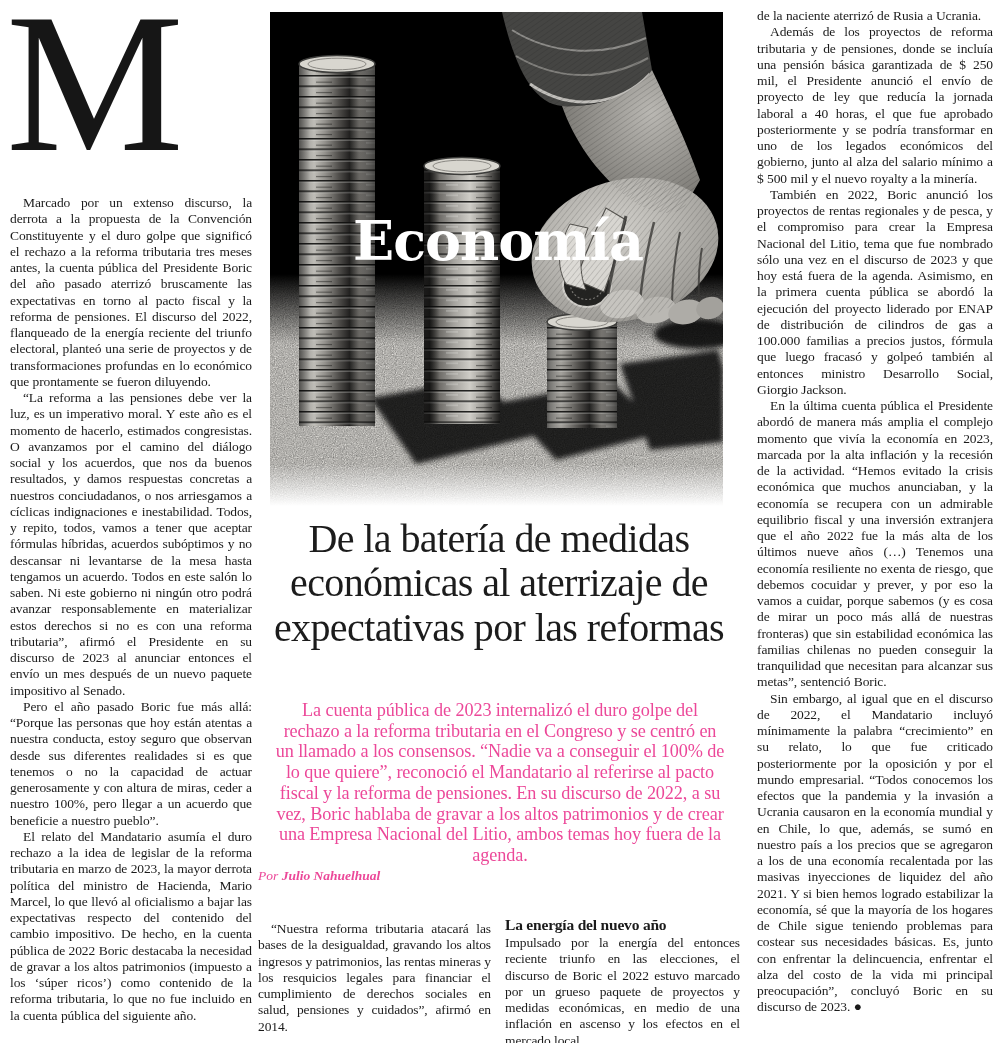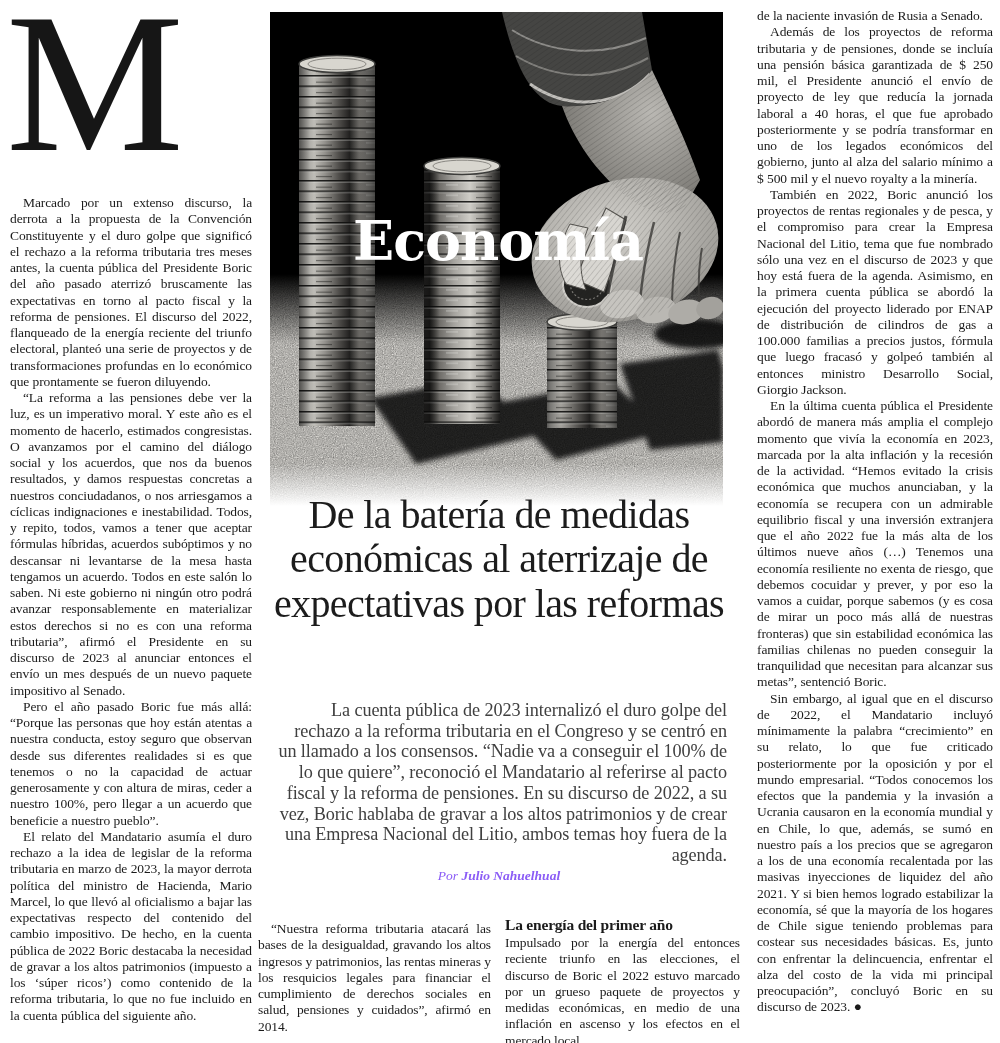--- a/index.html
+++ b/index.html
@@ -181,7 +181,7 @@
   </div>
 
   <div class="coltext col-right">
-    <p class="noindent">de la naciente invasión de Rusia a Senado.</p>
+    <p class="noindent">de la naciente aterrizó de Rusia a Ucrania.</p>
     <p>Además de los proyectos de reforma tributaria y de pensiones, donde se incluía una pensión básica garantizada de $ 250 mil, el Presidente anunció el envío de proyecto de ley que reducía la jornada laboral a 40 horas, el que fue aprobado posteriormente y se podría transformar en uno de los legados económicos del gobierno, junto al alza del salario mínimo a $ 500 mil y el nuevo royalty a la minería.</p>
     <p>También en 2022, Boric anunció los proyectos de rentas regionales y de pesca, y el compromiso para crear la Empresa Nacional del Litio, tema que fue nombrado sólo una vez en el discurso de 2023 y que hoy está fuera de la agenda. Asimismo, en la primera cuenta pública se abordó la ejecución del proyecto liderado por ENAP de distribución de cilindros de gas a 100.000 familias a precios justos, fórmula que luego fracasó y golpeó también al entonces ministro Desarrollo Social, Giorgio Jackson.</p>
     <p>En la última cuenta pública el Presidente abordó de manera más amplia el complejo momento que vivía la economía en 2023, marcada por la alta inflación y la recesión de la actividad. “Hemos evitado la crisis económica que muchos anunciaban, y la economía se recupera con un admirable equilibrio fiscal y una inversión extranjera que el año 2022 fue la más alta de los últimos nueve años (…) Tenemos una economía resiliente no exenta de riesgo, que debemos cocuidar y prever, y por eso la vamos a cuidar, porque sabemos (y es cosa de mirar un poco más allá de nuestras fronteras) que sin estabilidad económica las familias chilenas no pueden conseguir la tranquilidad que necesitan para alcanzar sus metas”, sentenció Boric.</p>

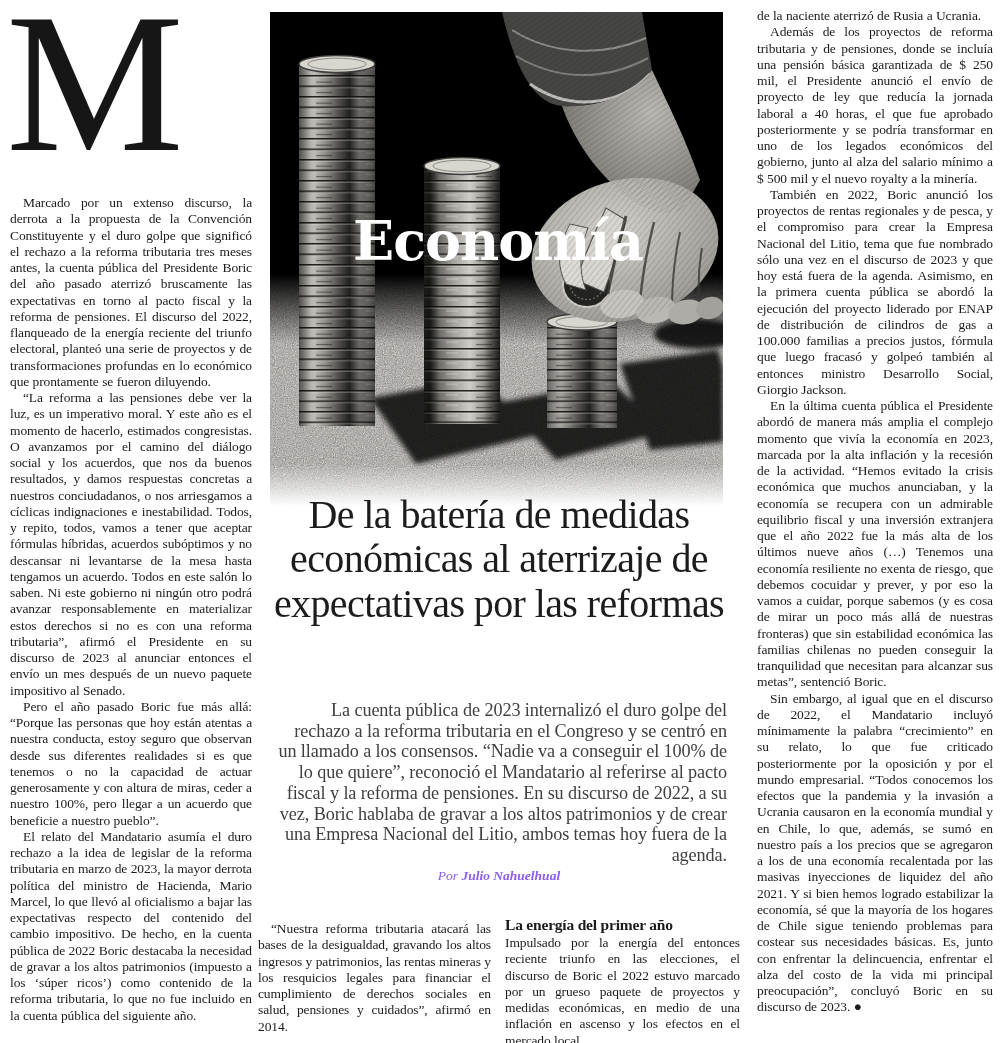--- a/index.html
+++ b/index.html
@@ -18,7 +18,7 @@
   .dropcap{position:absolute;left:6px;top:8px;height:150px;width:240px;overflow:visible;
            font-size:200px;line-height:150px;font-weight:400;color:#161616;}
   
-  .headline{position:absolute;left:252px;top:466px;width:494px;text-align:center;
+  .headline{position:absolute;left:252px;top:490px;width:494px;text-align:center;
             font-size:40px;line-height:44.5px;font-weight:400;color:#1c1c1c;letter-spacing:-0.6px;}
   .deck{position:absolute;left:273px;top:700px;width:454px;text-align:right;
         font-size:18.2px;line-height:20.7px;color:#404040;letter-spacing:-0.1px;}

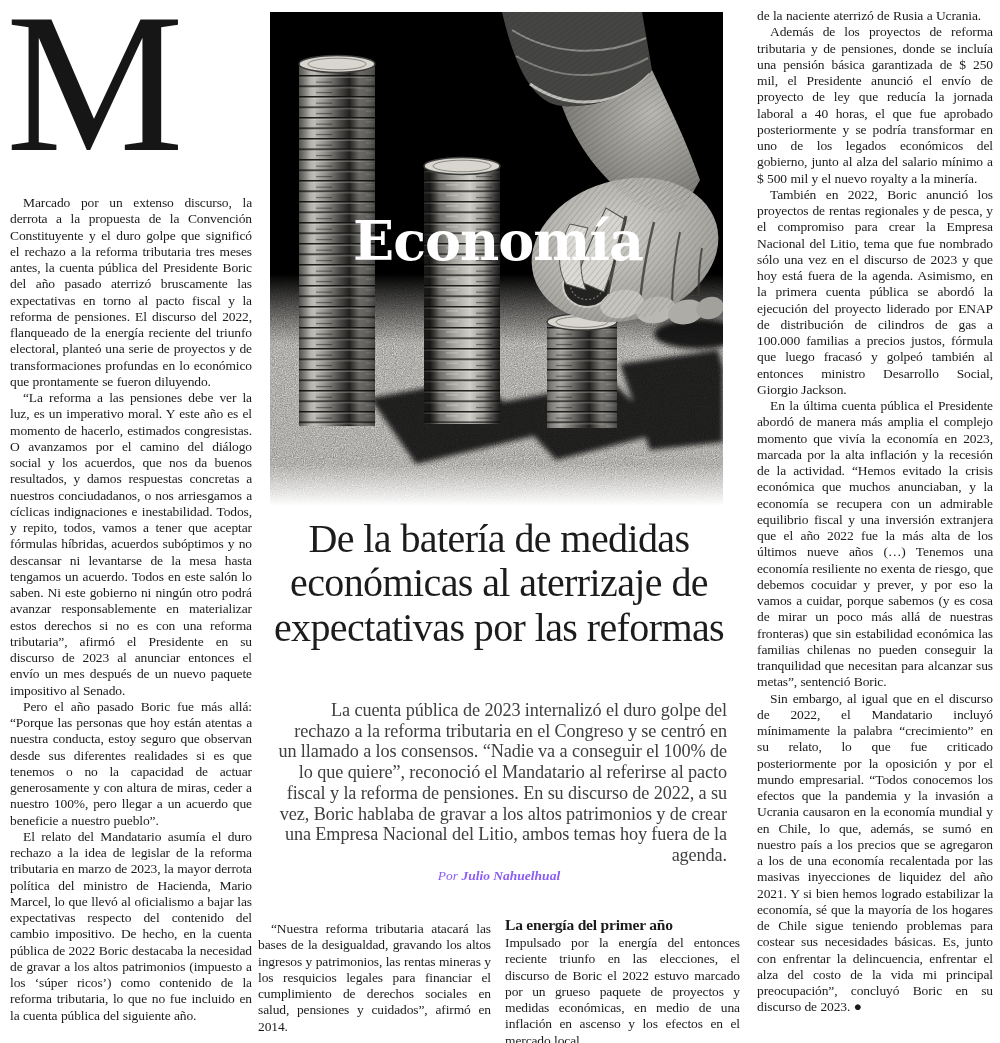--- a/index.html
+++ b/index.html
@@ -20,8 +20,8 @@
   
   .headline{position:absolute;left:252px;top:490px;width:494px;text-align:center;
             font-size:40px;line-height:44.5px;font-weight:400;color:#1c1c1c;letter-spacing:-0.6px;}
-  .deck{position:absolute;left:273px;top:700px;width:454px;text-align:right;
-        font-size:18.2px;line-height:20.7px;color:#404040;letter-spacing:-0.1px;}
+  .deck{position:absolute;left:273px;top:700px;width:454px;text-align:center;
+        font-size:18.2px;line-height:20.7px;color:#ec4899;letter-spacing:-0.1px;}
   .byline{position:absolute;left:258px;top:868px;width:482px;text-align:center;
           font-size:13.5px;font-style:italic;color:#8b5cf6;}
   .byline .author{font-weight:bold;}

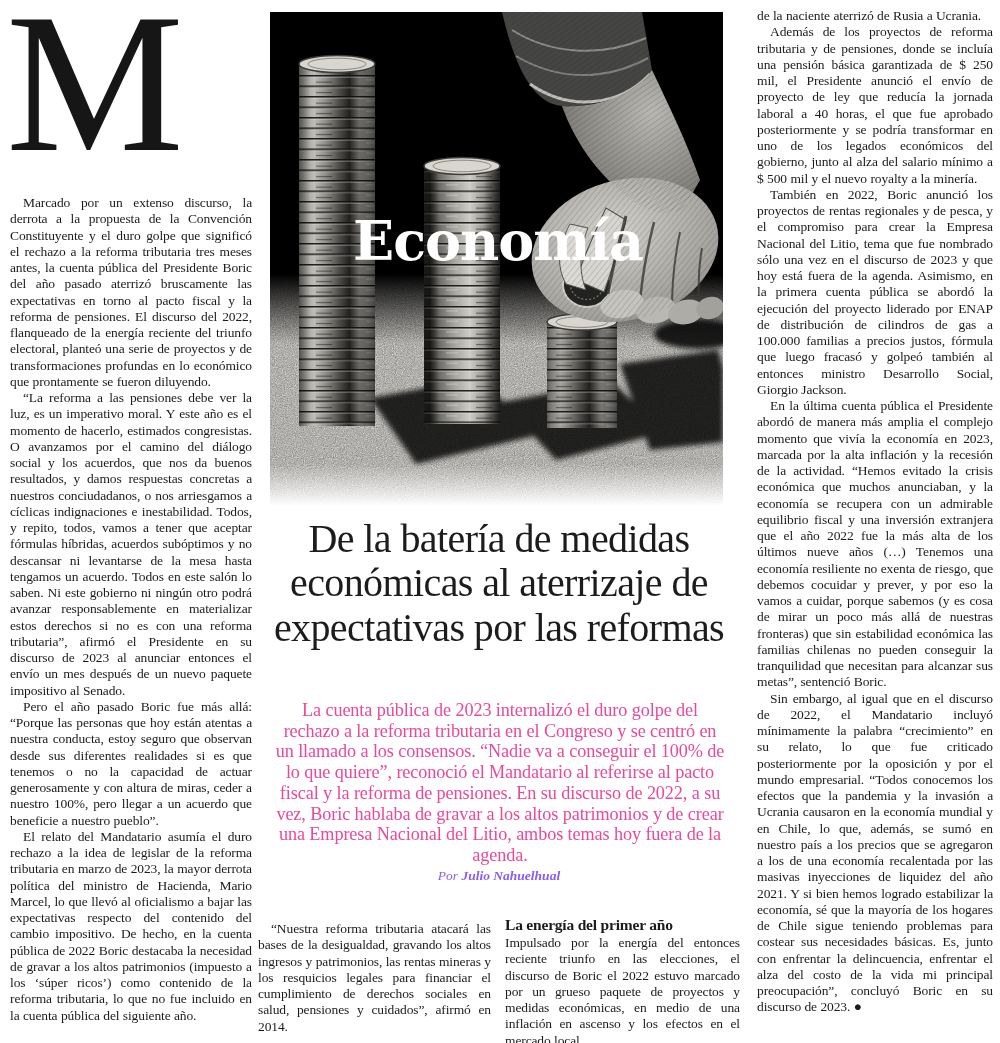--- a/index.html
+++ b/index.html
@@ -22,8 +22,8 @@
             font-size:40px;line-height:44.5px;font-weight:400;color:#1c1c1c;letter-spacing:-0.6px;}
   .deck{position:absolute;left:273px;top:700px;width:454px;text-align:center;
         font-size:18.2px;line-height:20.7px;color:#ec4899;letter-spacing:-0.1px;}
-  .byline{position:absolute;left:258px;top:868px;width:482px;text-align:center;
-          font-size:13.5px;font-style:italic;color:#8b5cf6;}
+  .byline{position:absolute;left:258px;top:868px;width:482px;text-align:left;
+          font-size:13.5px;font-style:italic;color:#ec4899;}
   .byline .author{font-weight:bold;}
   
   figure.hero{position:absolute;left:270px;top:12px;width:428px;height:494px;margin:0;}

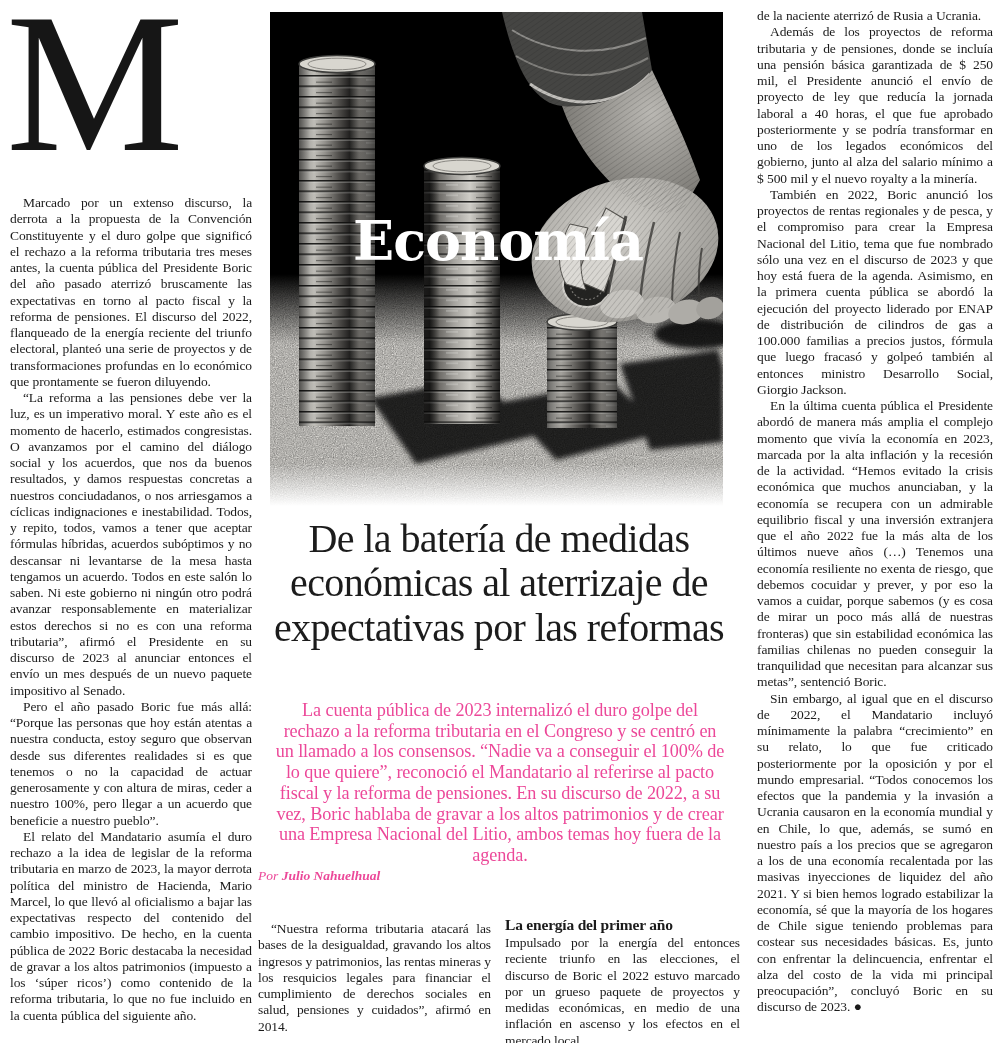--- a/index.html
+++ b/index.html
@@ -176,7 +176,7 @@
     <p>“Nuestra reforma tributaria atacará las bases de la desigualdad, gravando los altos ingresos y patrimonios, las rentas mineras y los resquicios legales para financiar el cumplimiento de derechos sociales en salud, pensiones y cuidados”, afirmó en 2014.</p>
   </div>
   <div class="coltext mid-right">
-    <h3>La energía del primer año</h3>
+    <h3>La energía del nuevo año</h3>
     <p class="noindent">Impulsado por la energía del entonces reciente triunfo en las elecciones, el discurso de Boric el 2022 estuvo marcado por un grueso paquete de proyectos y medidas económicas, en medio de una inflación en ascenso y los efectos en el mercado local</p>
   </div>
 

